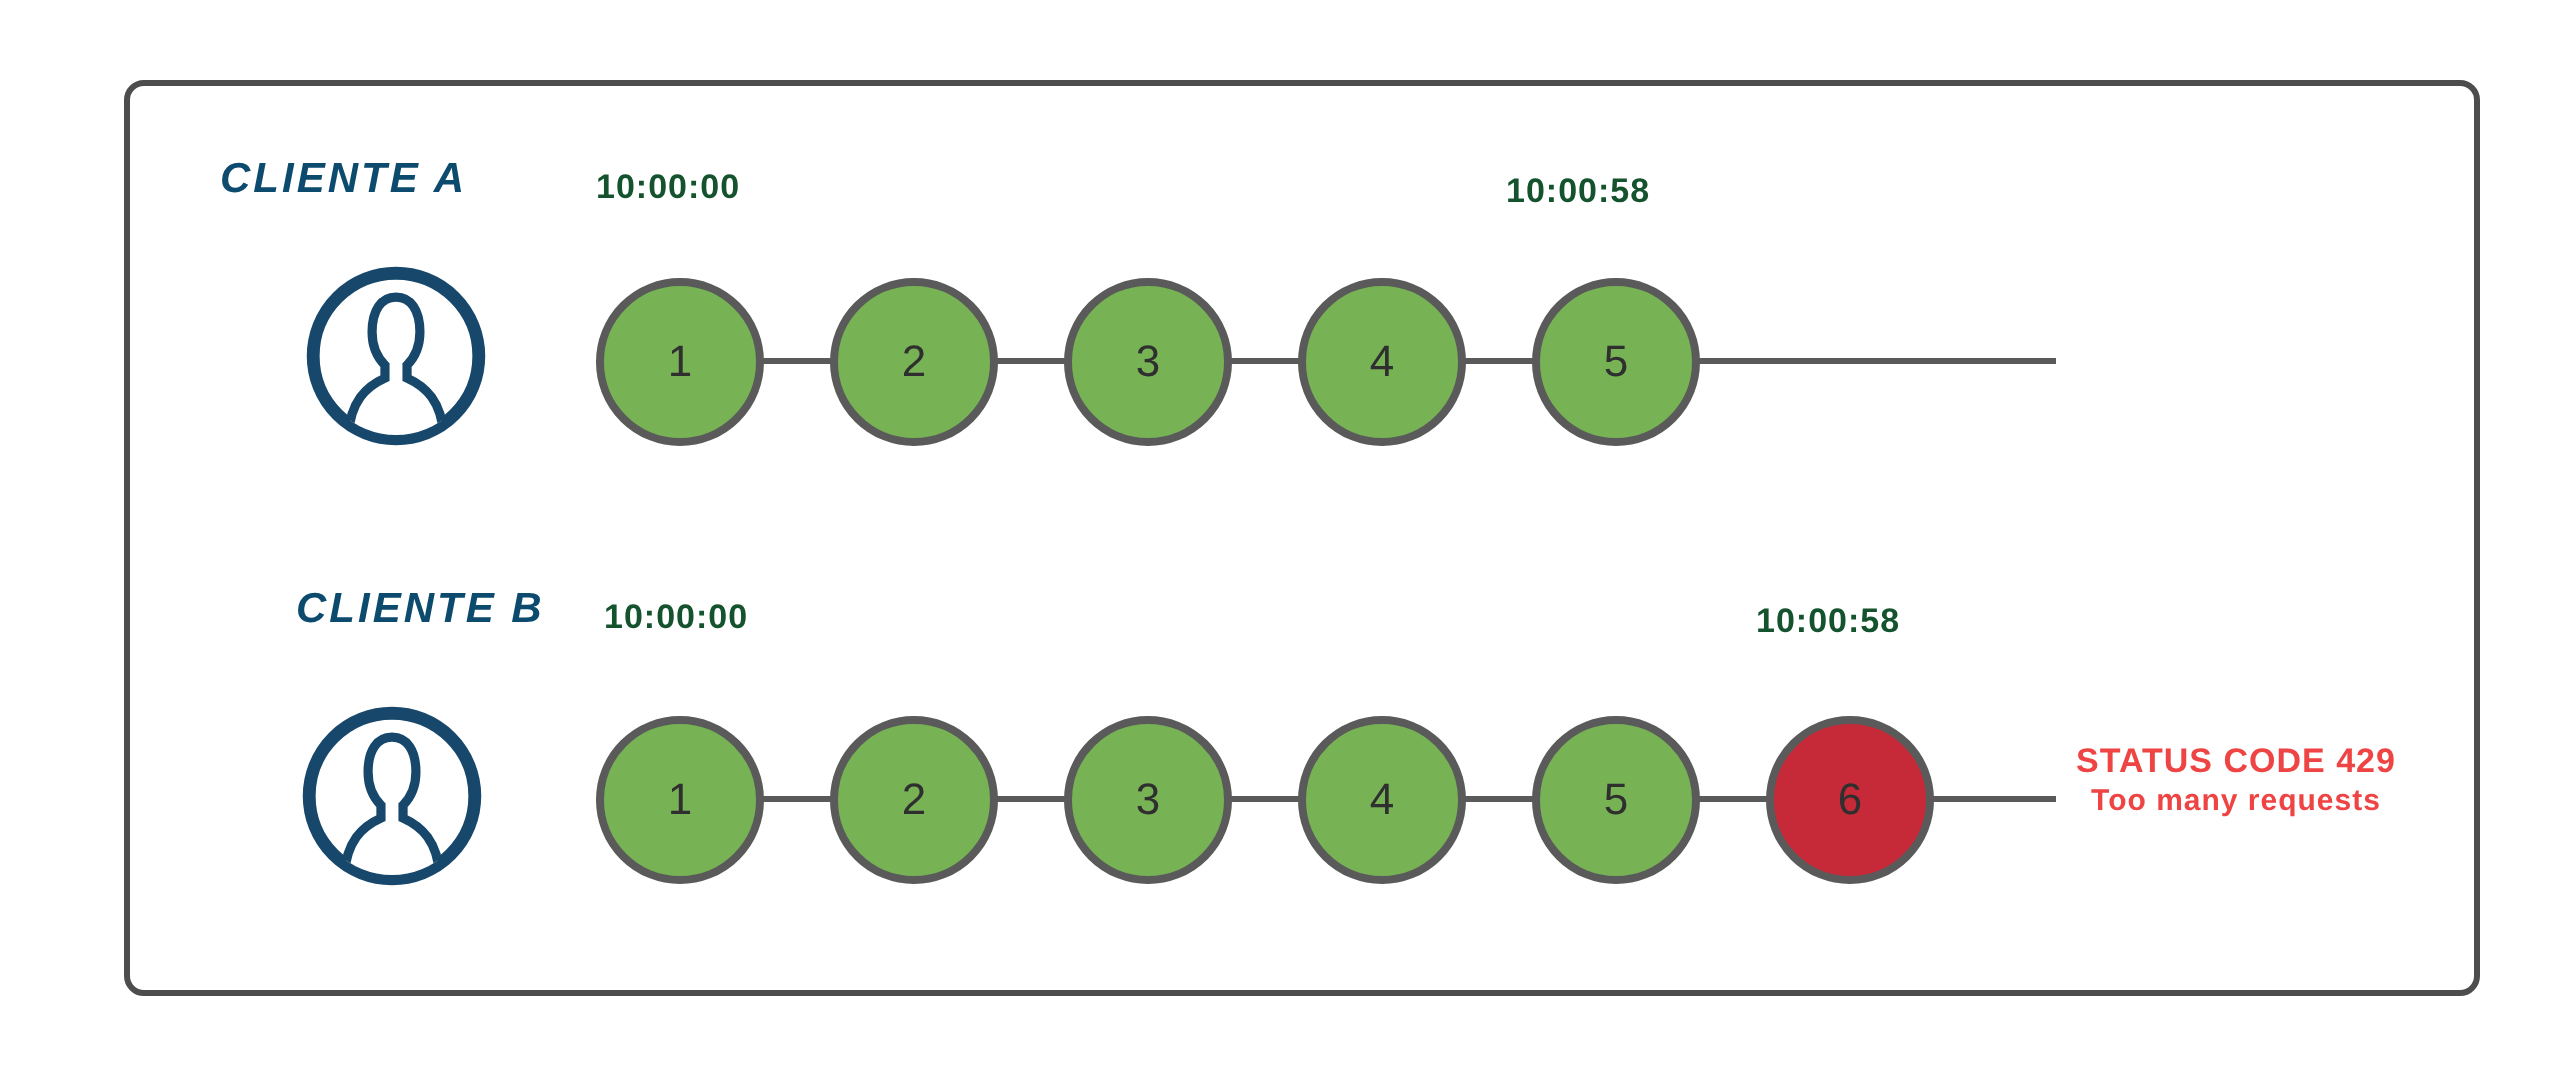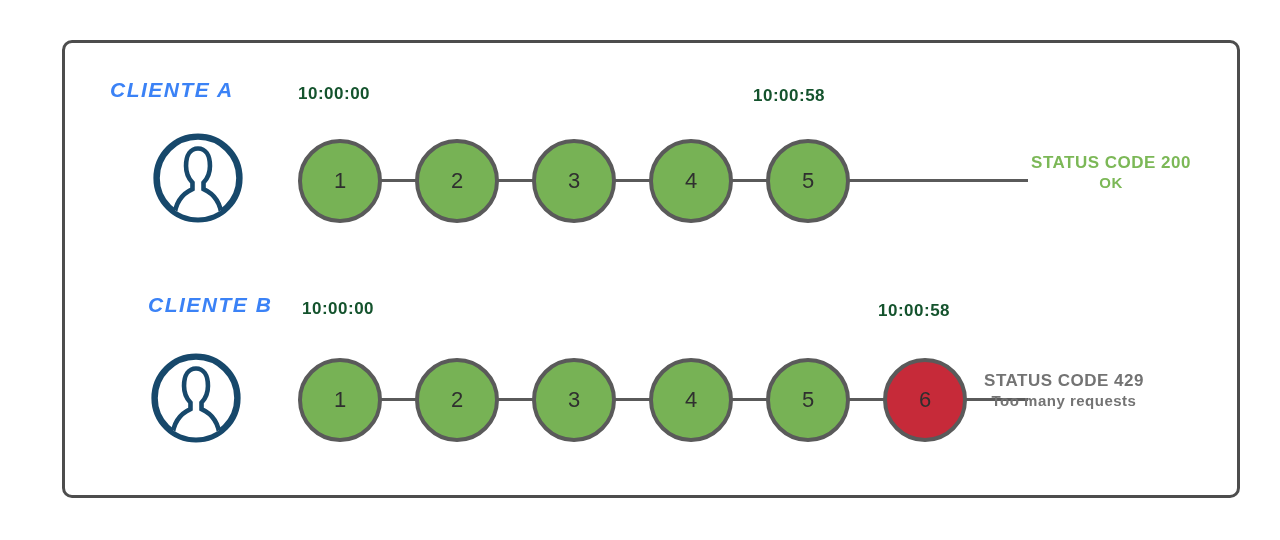--- a/index.html
+++ b/index.html
@@ -13,7 +13,7 @@
   }
   .client-label{
     position:absolute;font-style:italic;font-weight:700;font-size:21px;
-    color:#3b82f6;letter-spacing:1.5px;white-space:nowrap;
+    color:#0c4a6e;letter-spacing:1.5px;white-space:nowrap;
   }
   .lbl-a{left:110px;top:78px;}
   .lbl-b{left:108px;top:293px;margin-left:40px;}

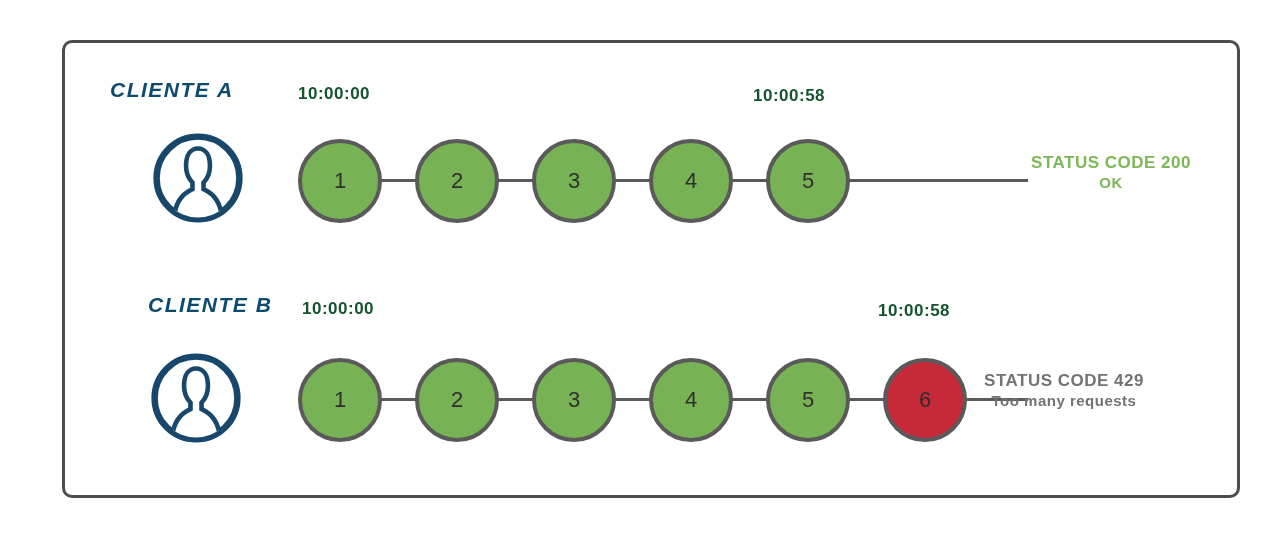--- a/index.html
+++ b/index.html
@@ -87,10 +87,6 @@
   <div class="node ok row-a-node c4">4</div>
   <div class="node ok row-a-node c5">5</div>
 
-  <div class="status status-a">
-    <div class="code">STATUS CODE 200</div>
-    <div class="msg">OK</div>
-  </div>
 
   <div class="client-label lbl-b">CLIENTE B</div>
 

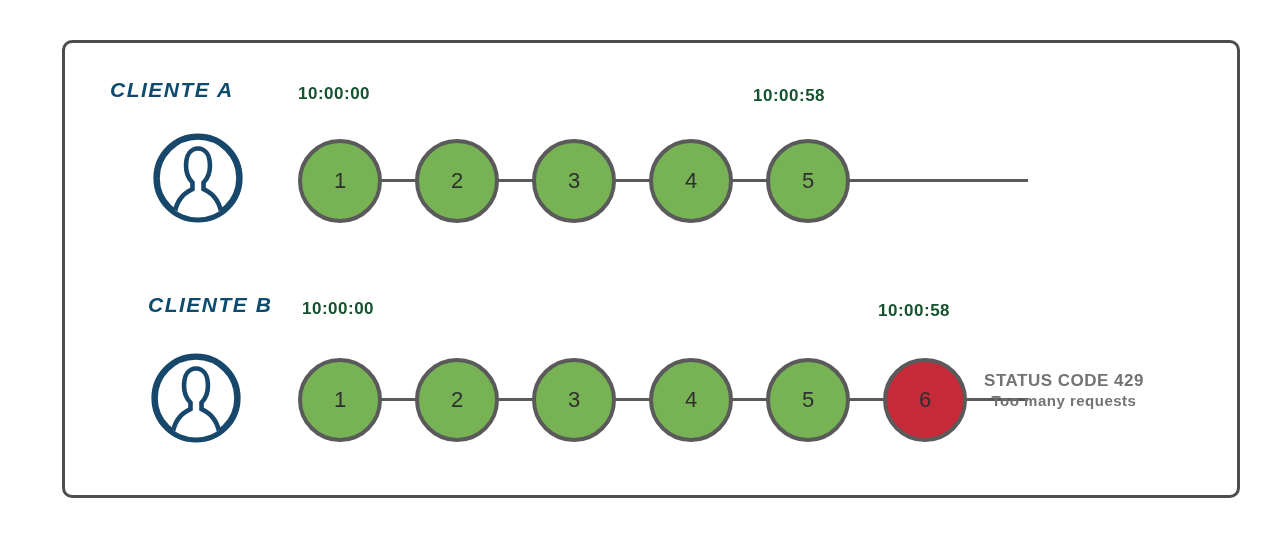--- a/index.html
+++ b/index.html
@@ -50,7 +50,7 @@
   .status .code{font-size:17px;}
   .status .msg{font-size:15px;}
   .status-a{left:1028px;top:153px;width:166px;color:#7CB857;}
-  .status-b{left:978px;top:371px;width:172px;color:#737373;}
+  .status-b{left:1032px;top:371px;width:172px;color:#ef4444;}
 </style>
 </head>
 <body>

